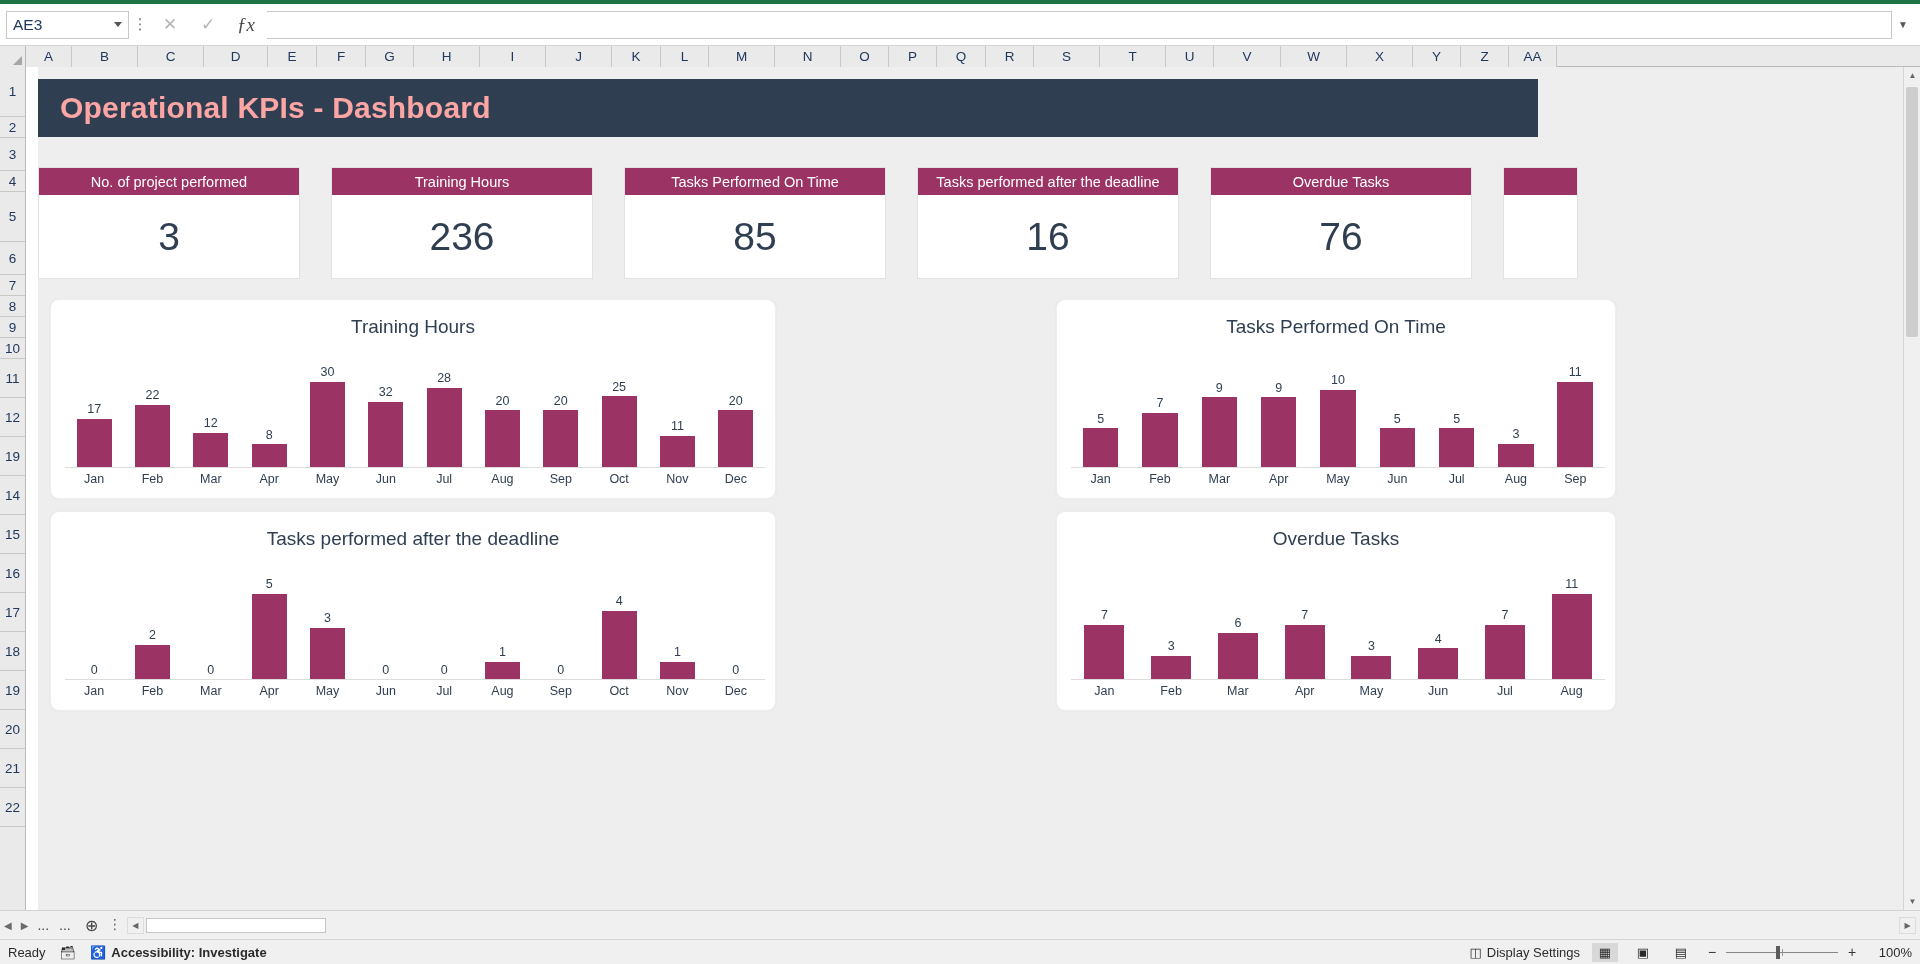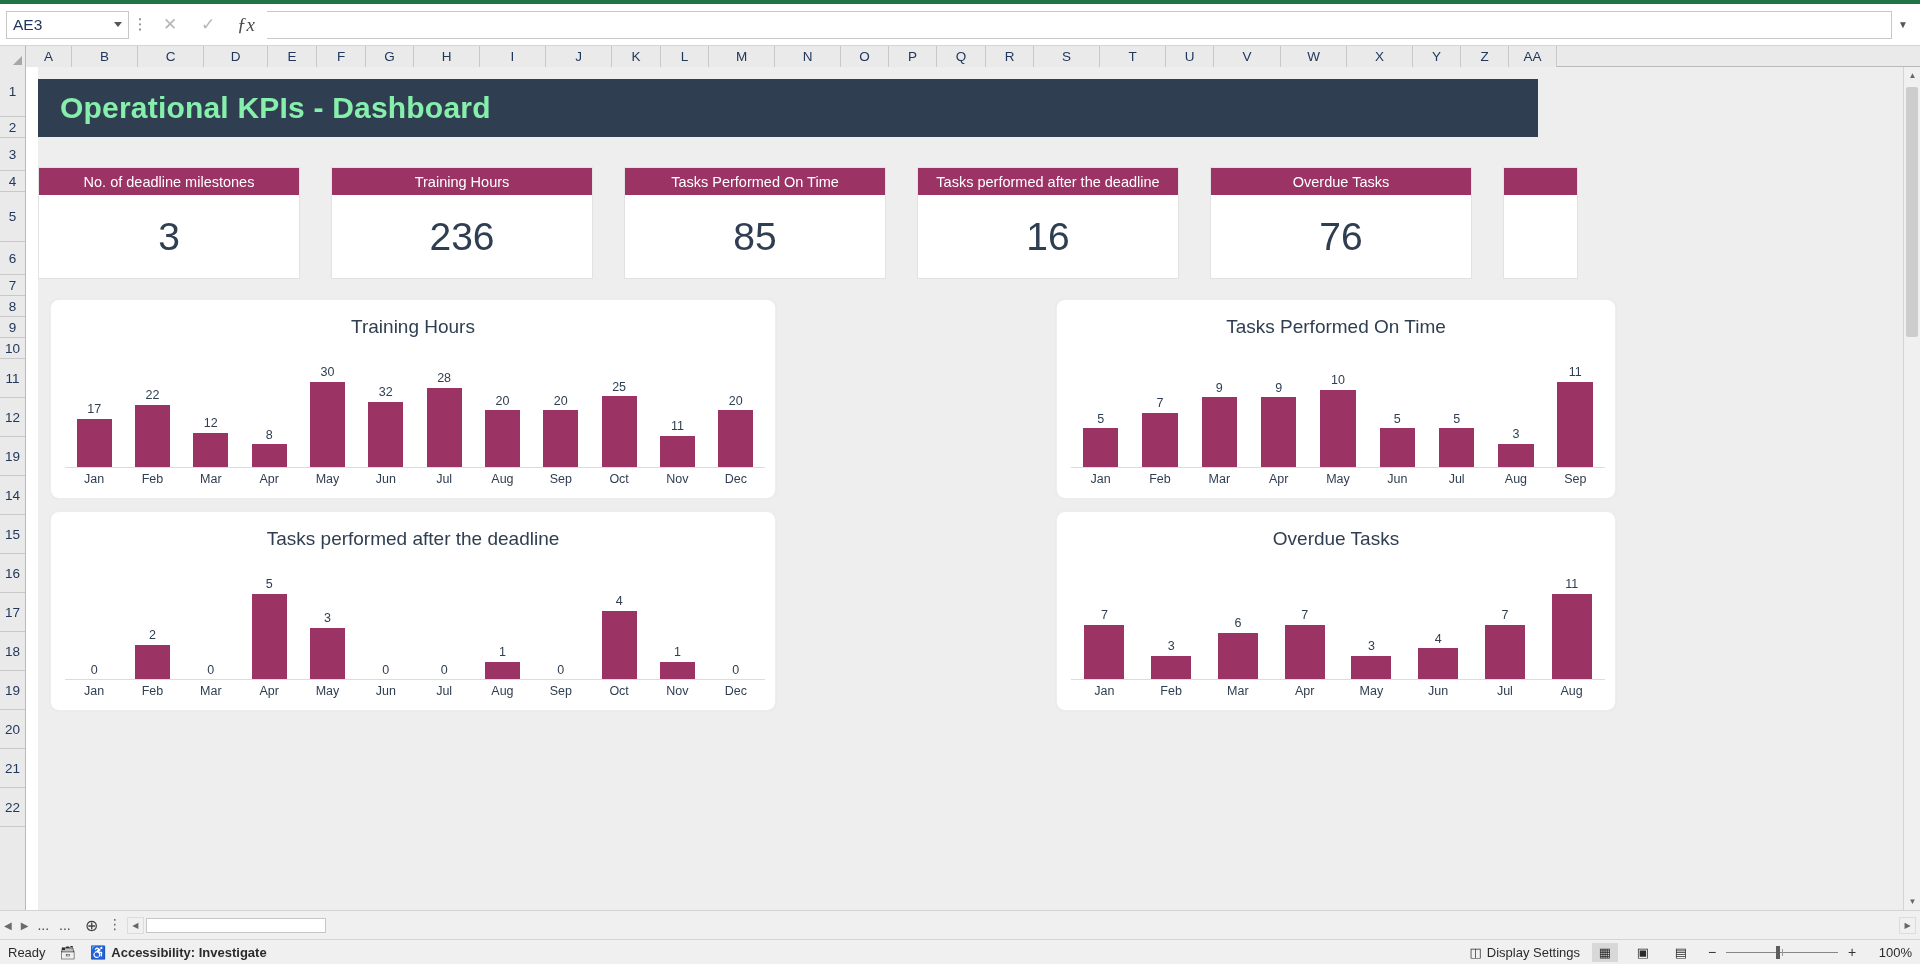--- a/index.html
+++ b/index.html
@@ -112,7 +112,7 @@
     padding-left: 22px;
   }
   .dash-title {
-    color: #86efac; font-size: 30px; font-weight: bold; letter-spacing: 0.2px;
+    color: #fca5a5; font-size: 30px; font-weight: bold; letter-spacing: 0.2px;
   }
 
   

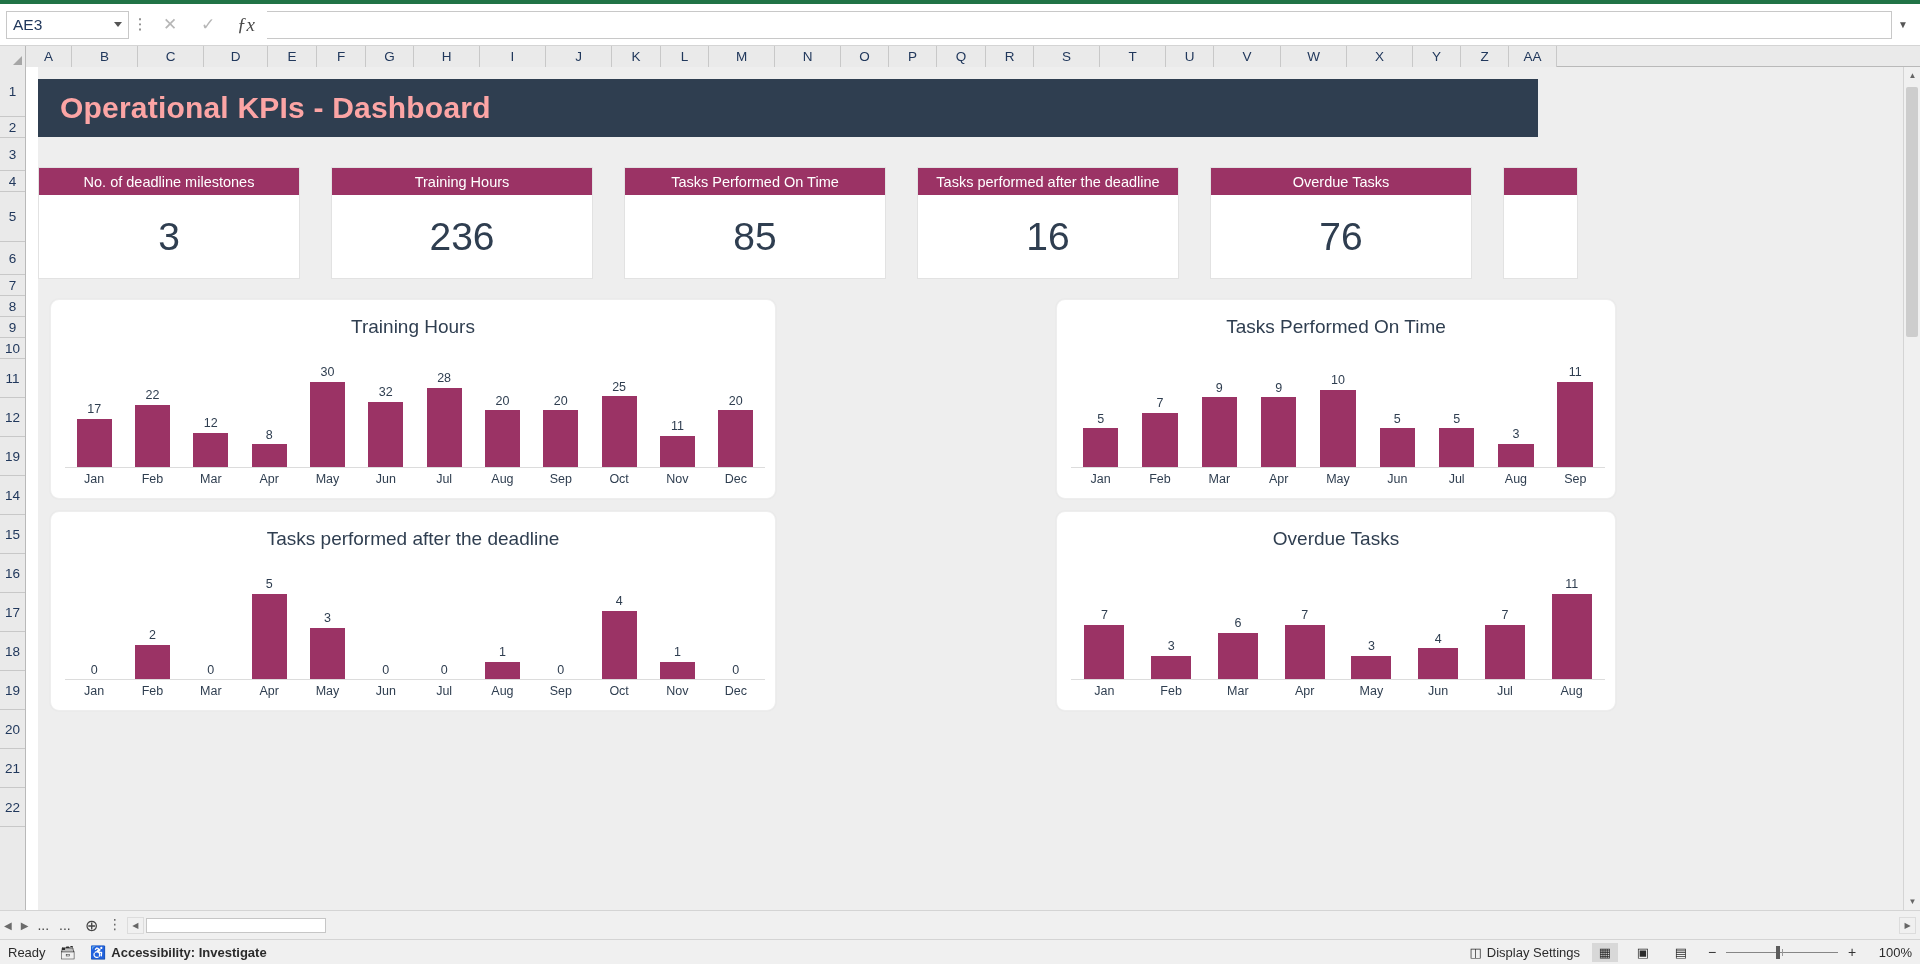--- a/index.html
+++ b/index.html
@@ -375,7 +375,7 @@
 
       <div class="kpi-strip" id="kpi-strip">
           <div class="kpi-card">
-            <div class="kpi-card-head">No. of deadline milestones</div>
+            <div class="kpi-card-head">No. of project performed</div>
             <div class="kpi-card-val">3</div>
           </div>
           <div class="kpi-card">

